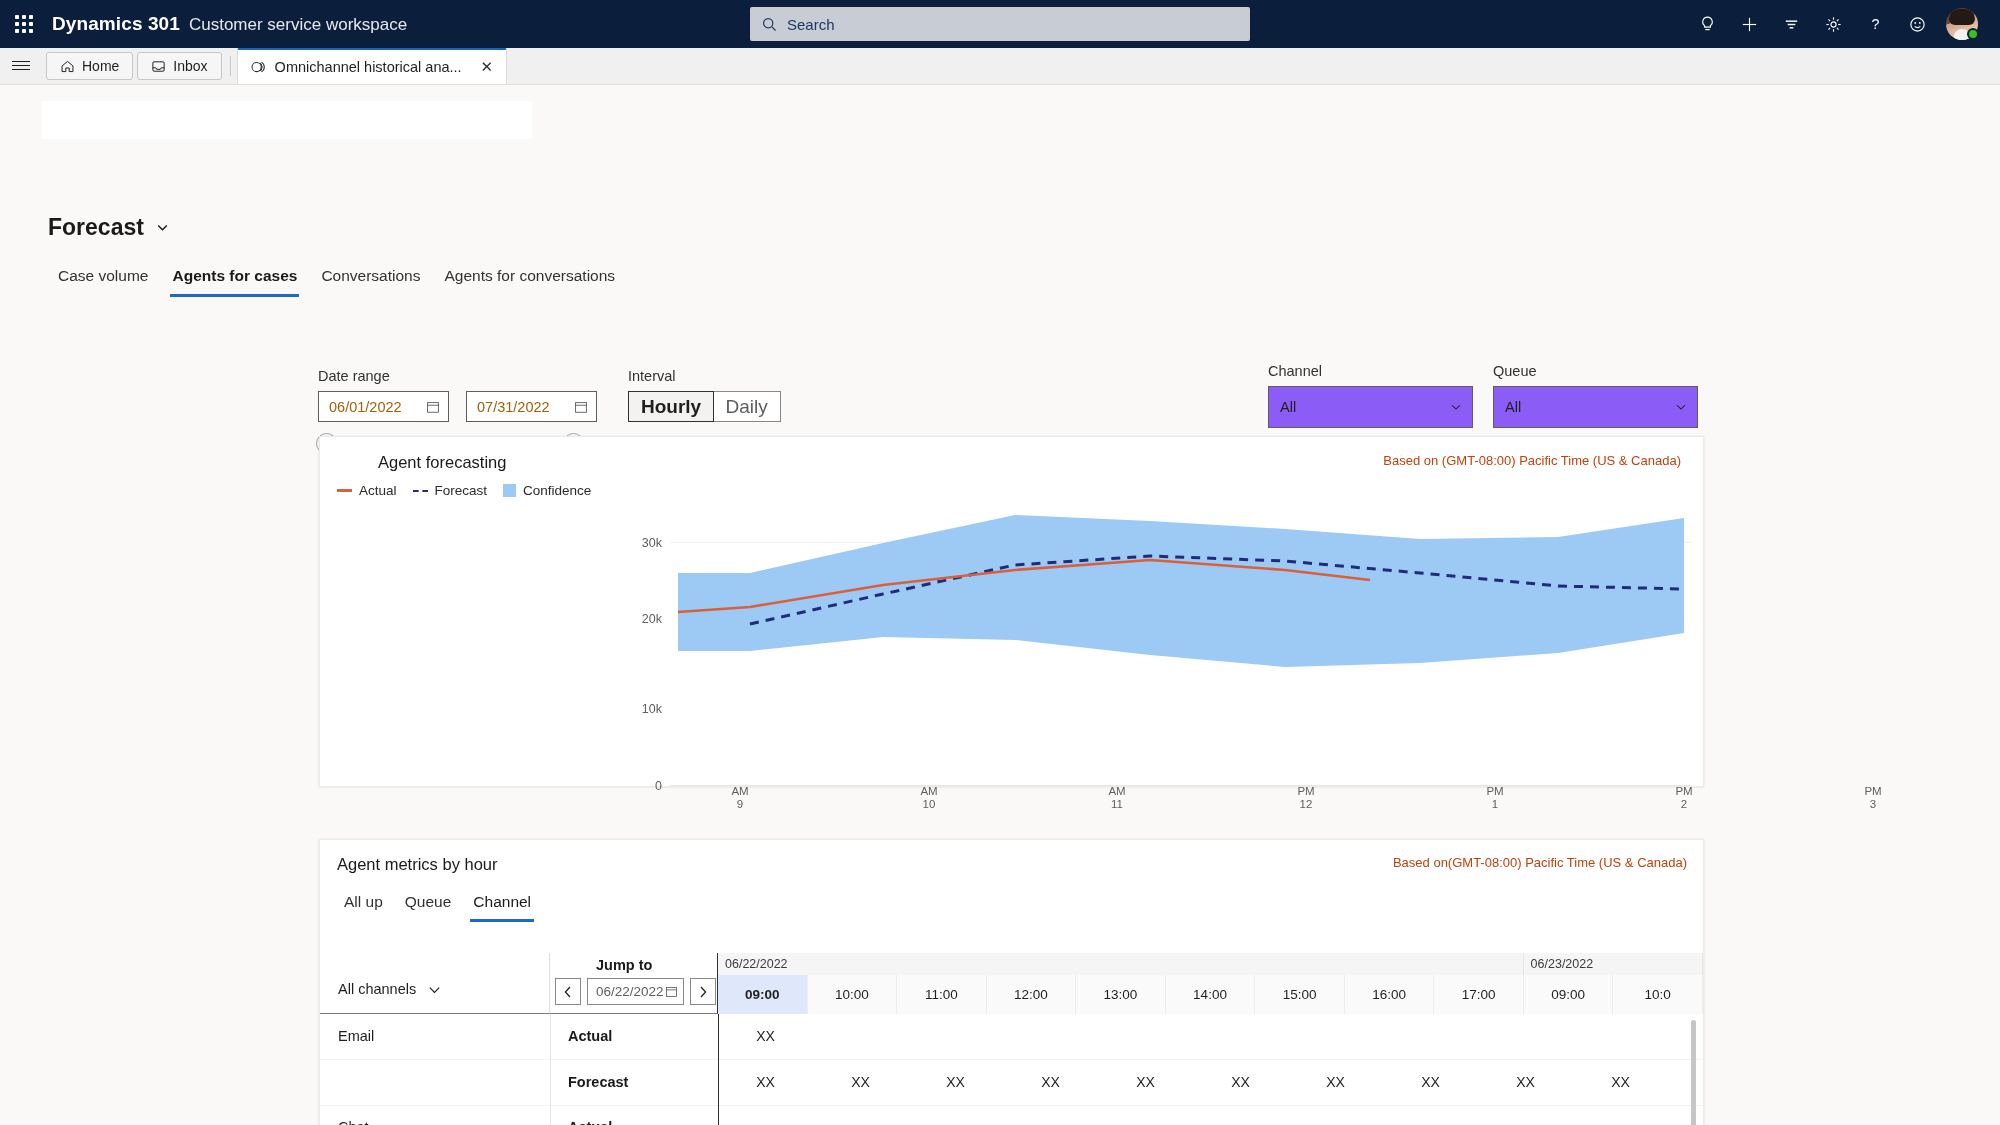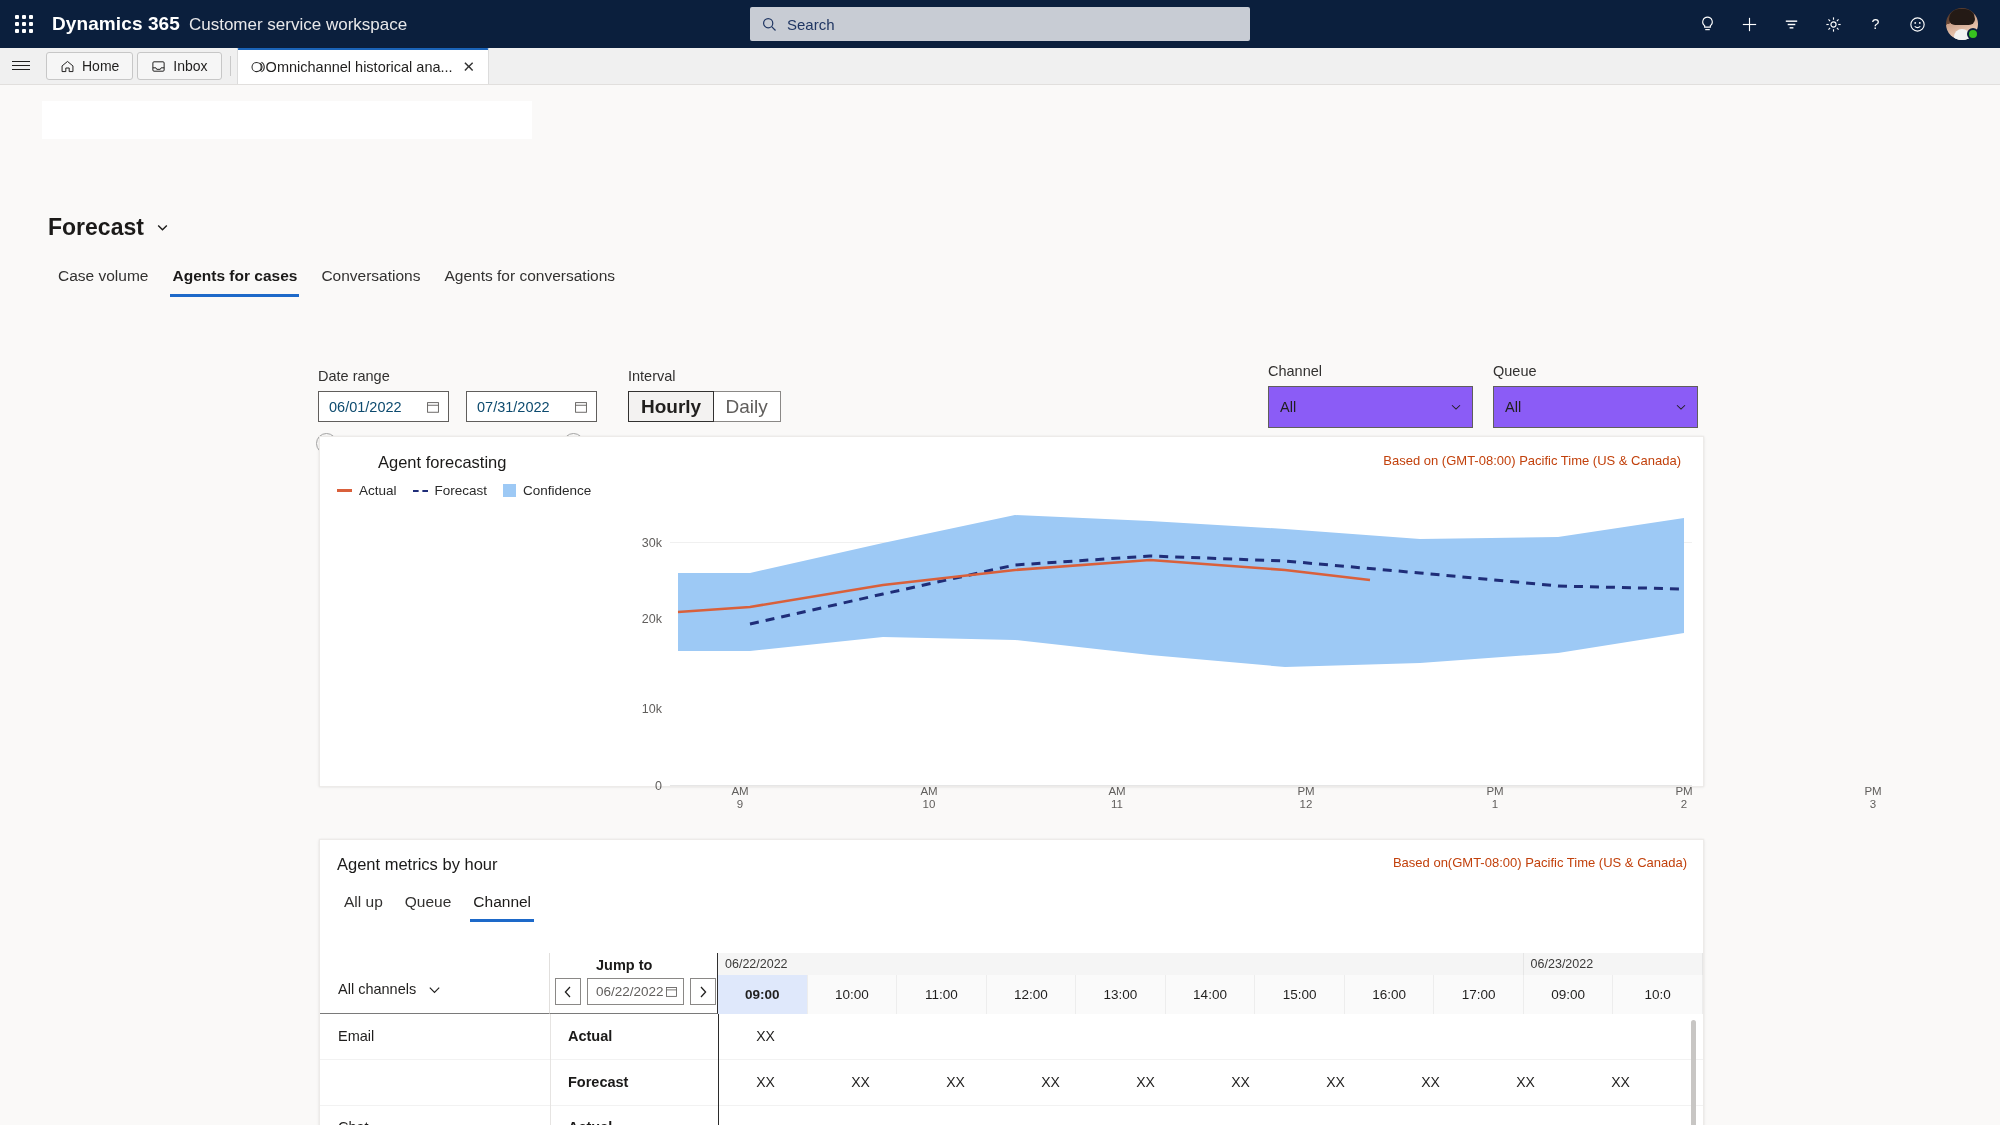--- a/index.html
+++ b/index.html
@@ -213,7 +213,7 @@
       </div>
   </div>
   <div class="brand">
-    <span class="brand-main">Dynamics 365</span>
+    <span class="brand-main">Dynamics 301</span>
     <span class="brand-sub">Customer service workspace</span>
   </div>
 

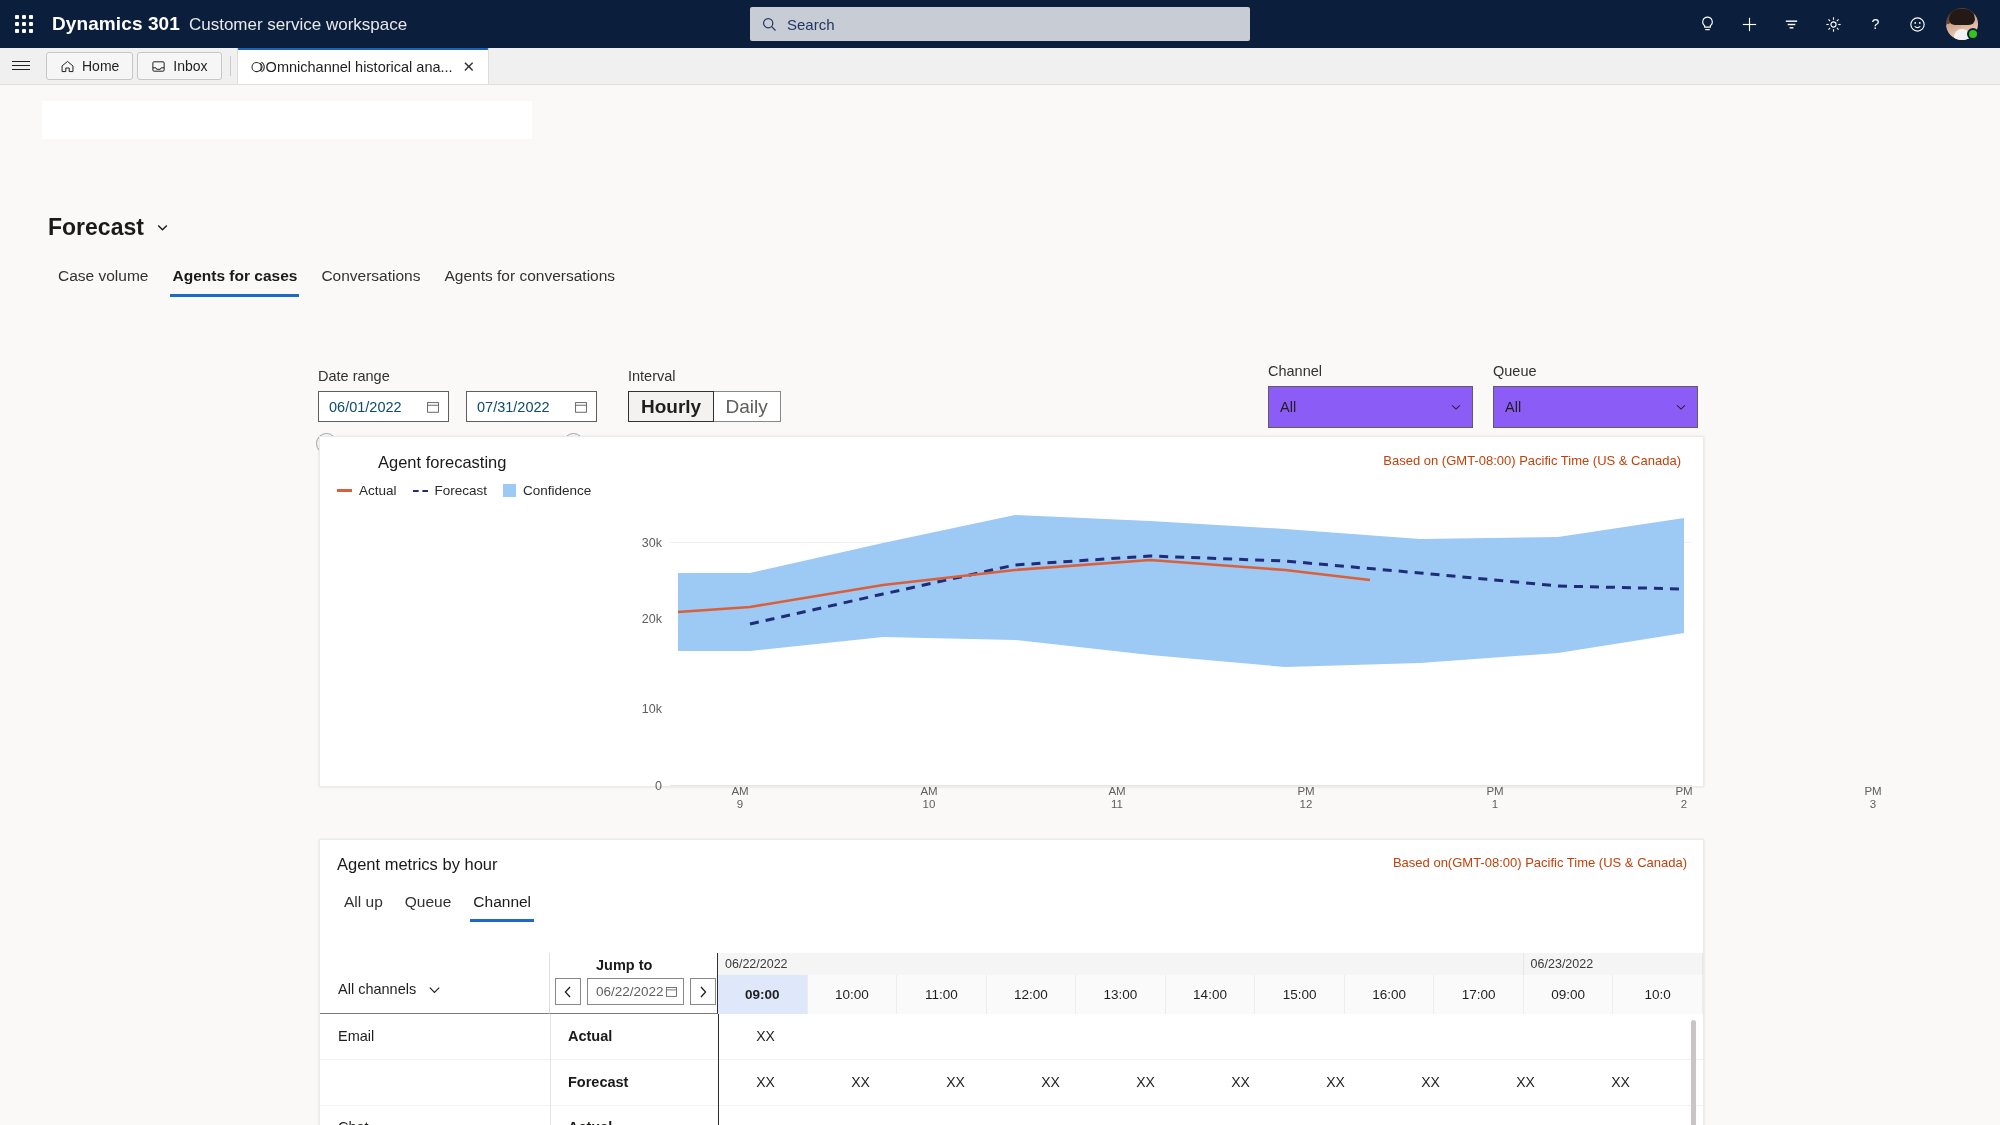--- a/index.html
+++ b/index.html
@@ -90,7 +90,7 @@
     height: 36px; background: #fff;
     border: 1px solid #dcdcdc; border-bottom: none;
     border-top: 2.5px solid #1a63b8;
-    display: flex; align-items: center; 
+    display: flex; align-items: center; gap: 9px;
     padding: 0 13px 0 12px; font-size: 14.5px;
     border-radius: 2px 2px 0 0; cursor: pointer;
   }

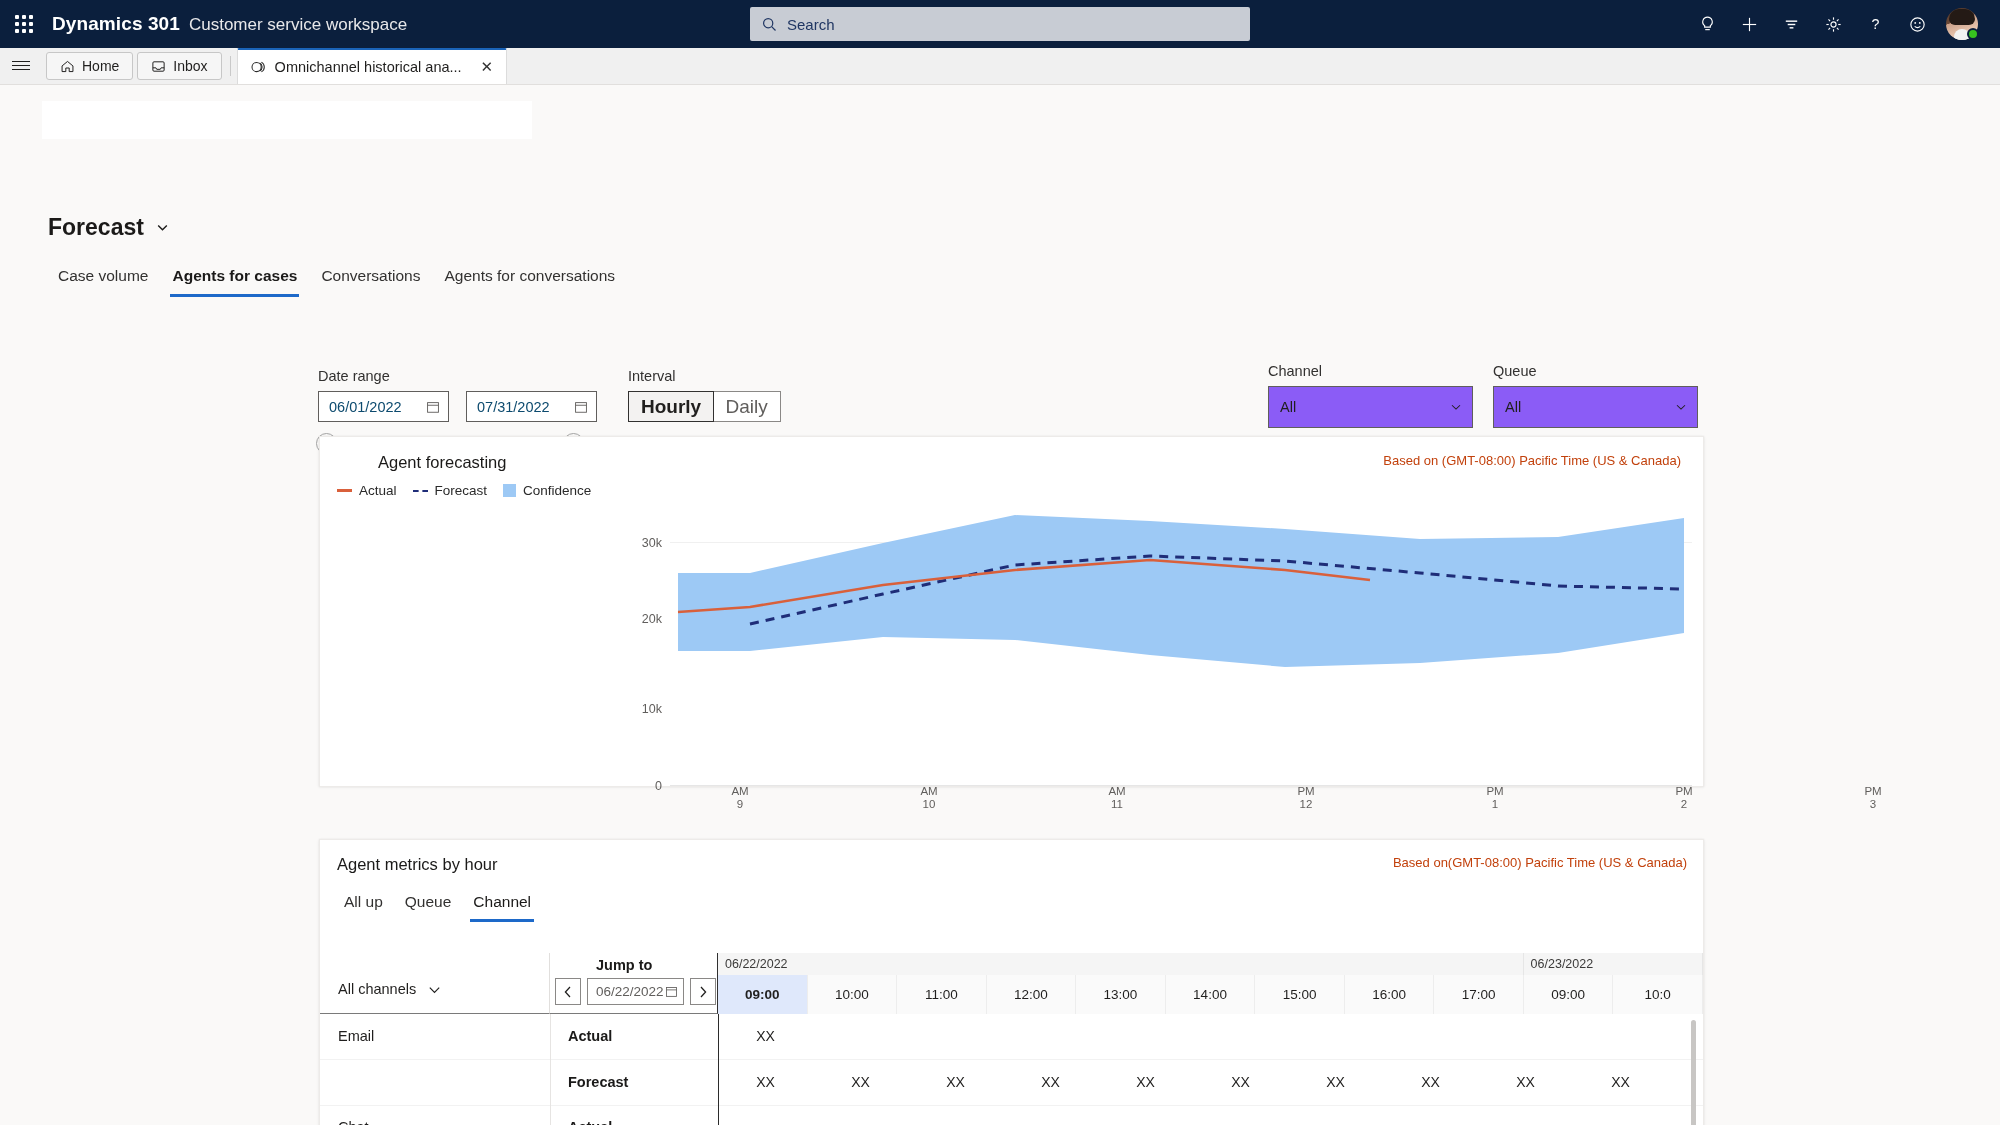--- a/index.html
+++ b/index.html
@@ -123,7 +123,7 @@
   .dateinput {
     width: 131px; height: 31px; border: 1px solid #605e5c; background: #fff;
     display: flex; align-items: center; justify-content: space-between;
-    padding: 0 8px 0 10px; font-size: 14.5px; color: #0c4a6e; cursor: text;
+    padding: 0 8px 0 10px; font-size: 14.5px; color: #a16207; cursor: text;
   }
   .seg {
     display: flex; border: 1px solid #8a8886; height: 31px; background: #fff;

